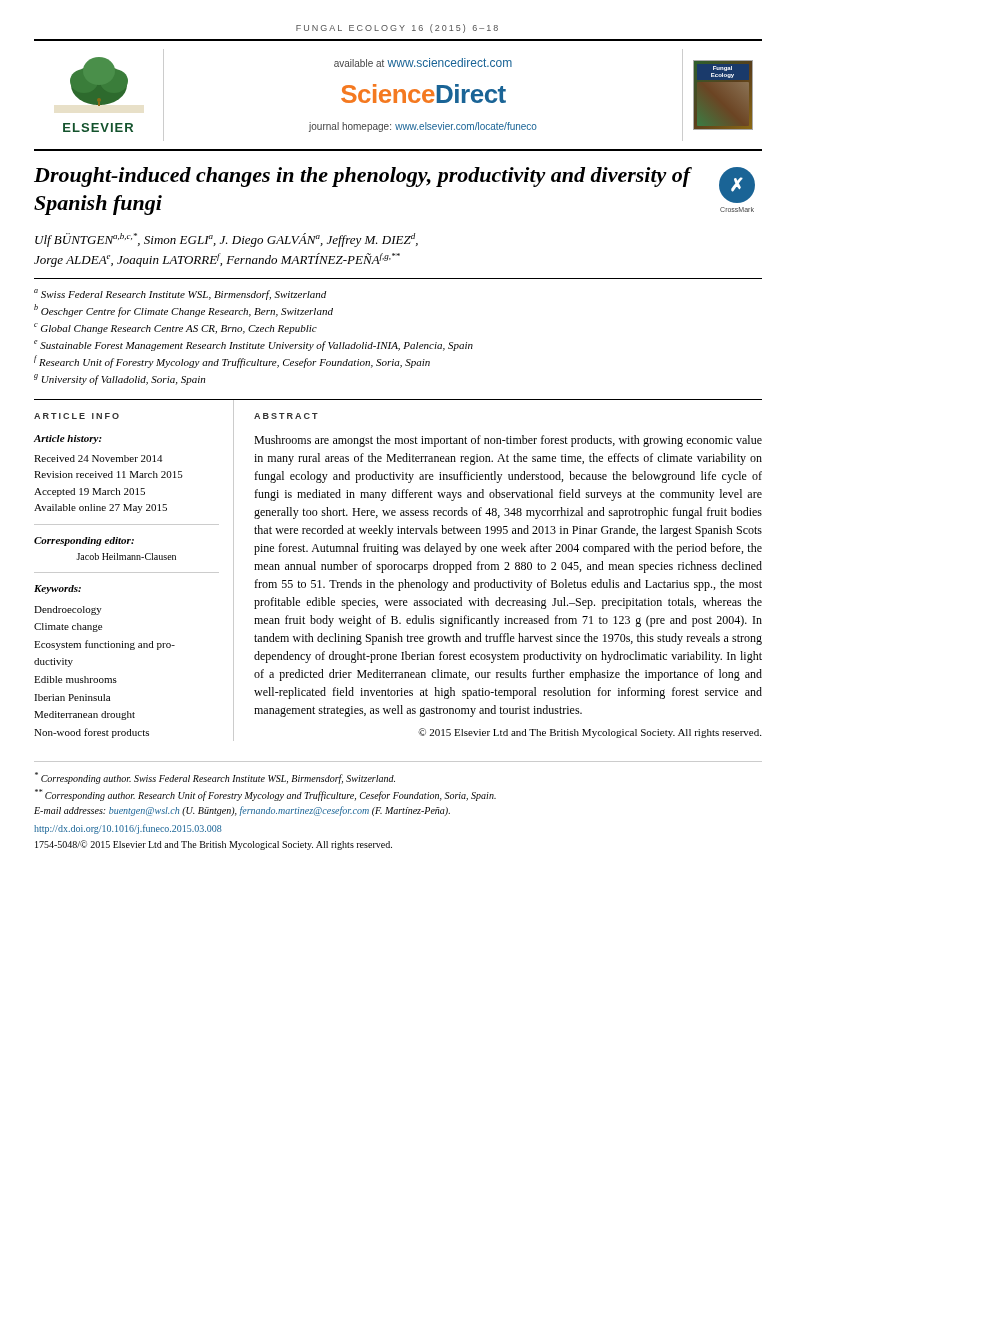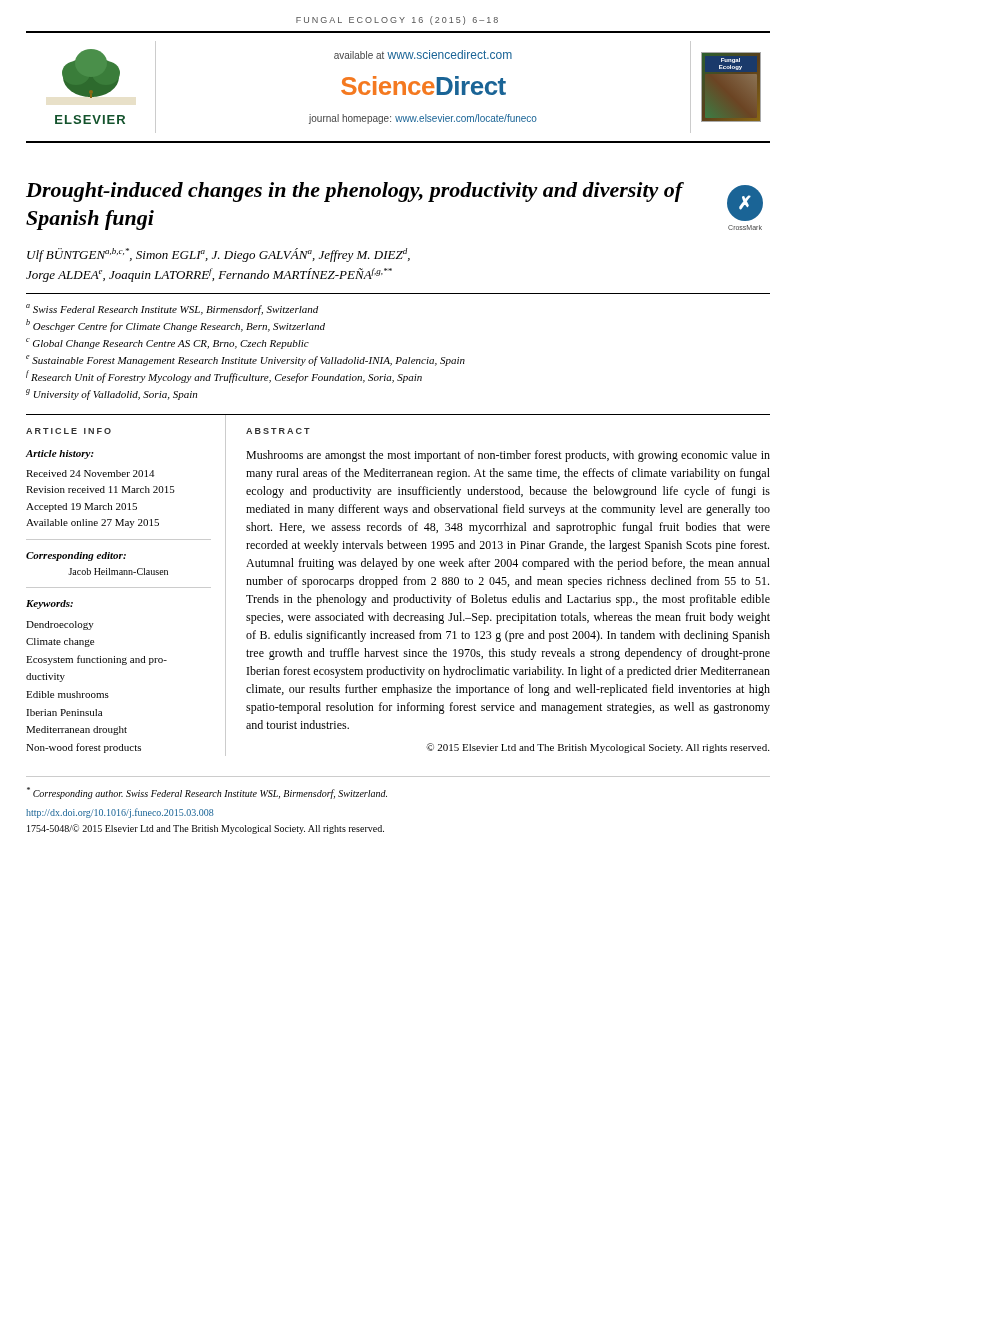--- a/index.html
+++ b/index.html
@@ -16,7 +16,7 @@
       width: 796px;
       min-height: 1323px;
       background: #fff;
-      padding: 8px;
+      padding: 16px;
       position: relative;
     }
     

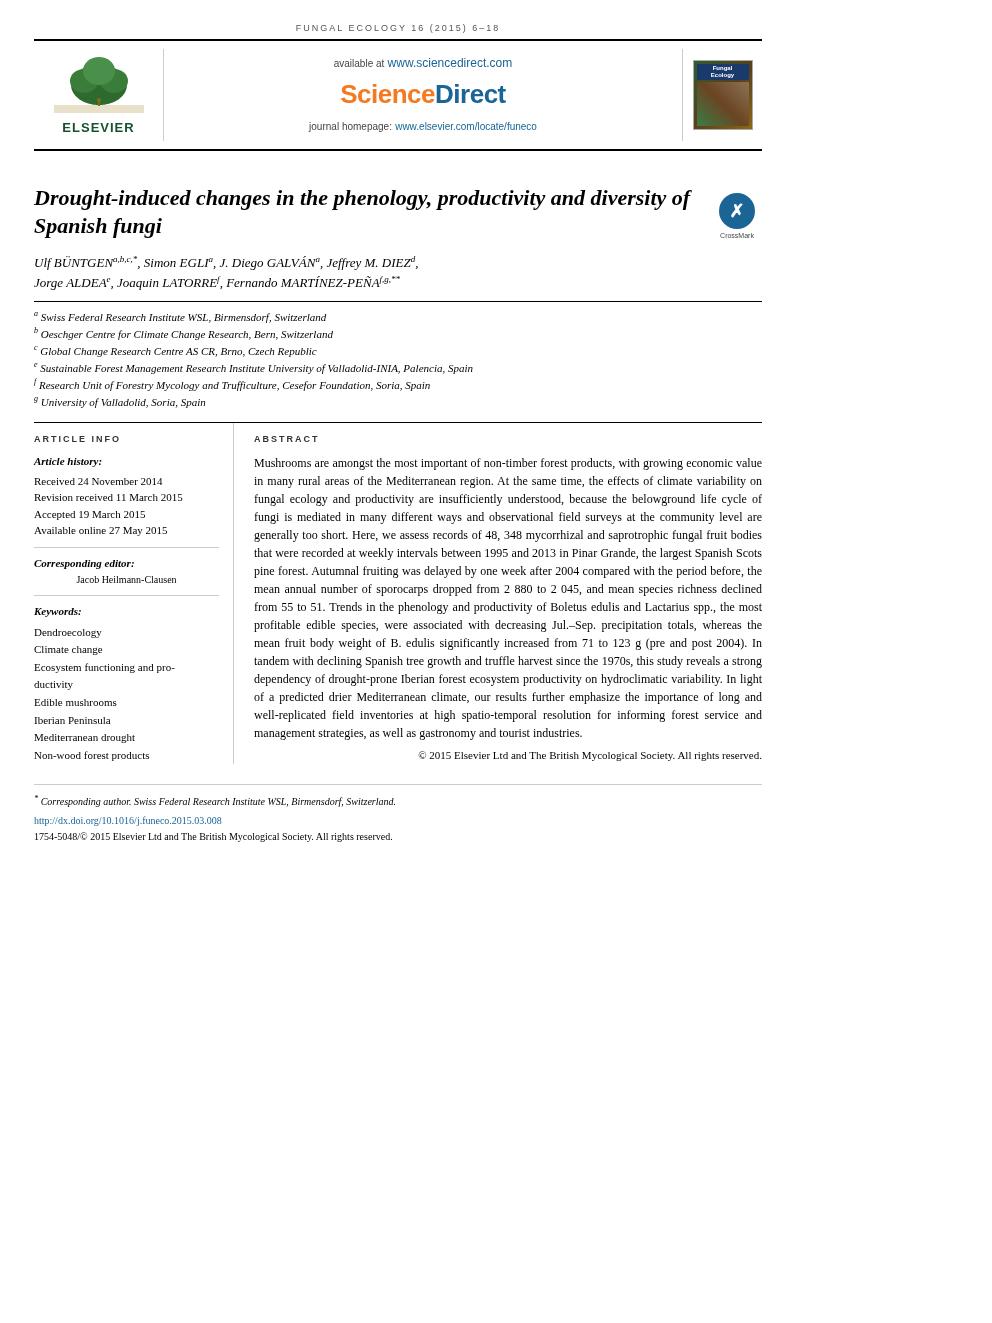--- a/index.html
+++ b/index.html
@@ -148,9 +148,9 @@
     }
     
     .title-section {
-      margin: 33px 18px 0 18px;
-      display: flex;
-      align-items: flex-end;
+      margin: 10px 18px 0 18px;
+      display: flex;
+      align-items: center;
       justify-content: space-between;
     }
     .main-title {

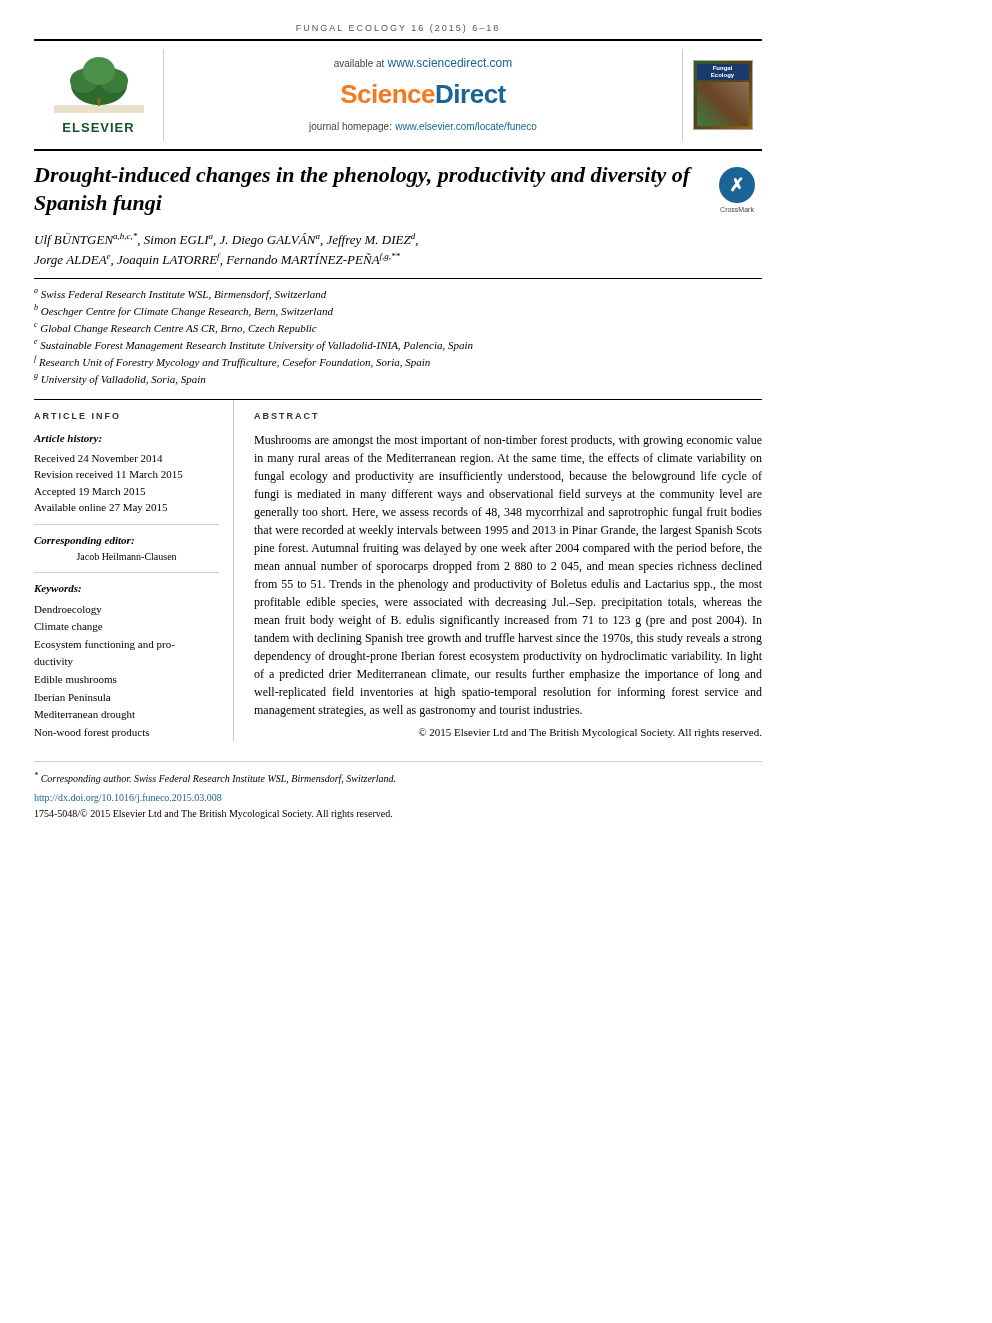--- a/index.html
+++ b/index.html
@@ -464,6 +464,10 @@
       <sup>*</sup>
       <span>Corresponding author. Swiss Federal Research Institute WSL, Birmensdorf, Switzerland.</span>
     </div>
+    <div class="footnote-line">
+      <sup>**</sup>
+      <span>Corresponding author. Research Unit of Forestry Mycology and Trufficulture, Cesefor Foundation, Soria, Spain.</span>
+    </div>
     <div class="doi-line">
       <a class="doi-link">http://dx.doi.org/10.1016/j.funeco.2015.03.008</a>
     </div>

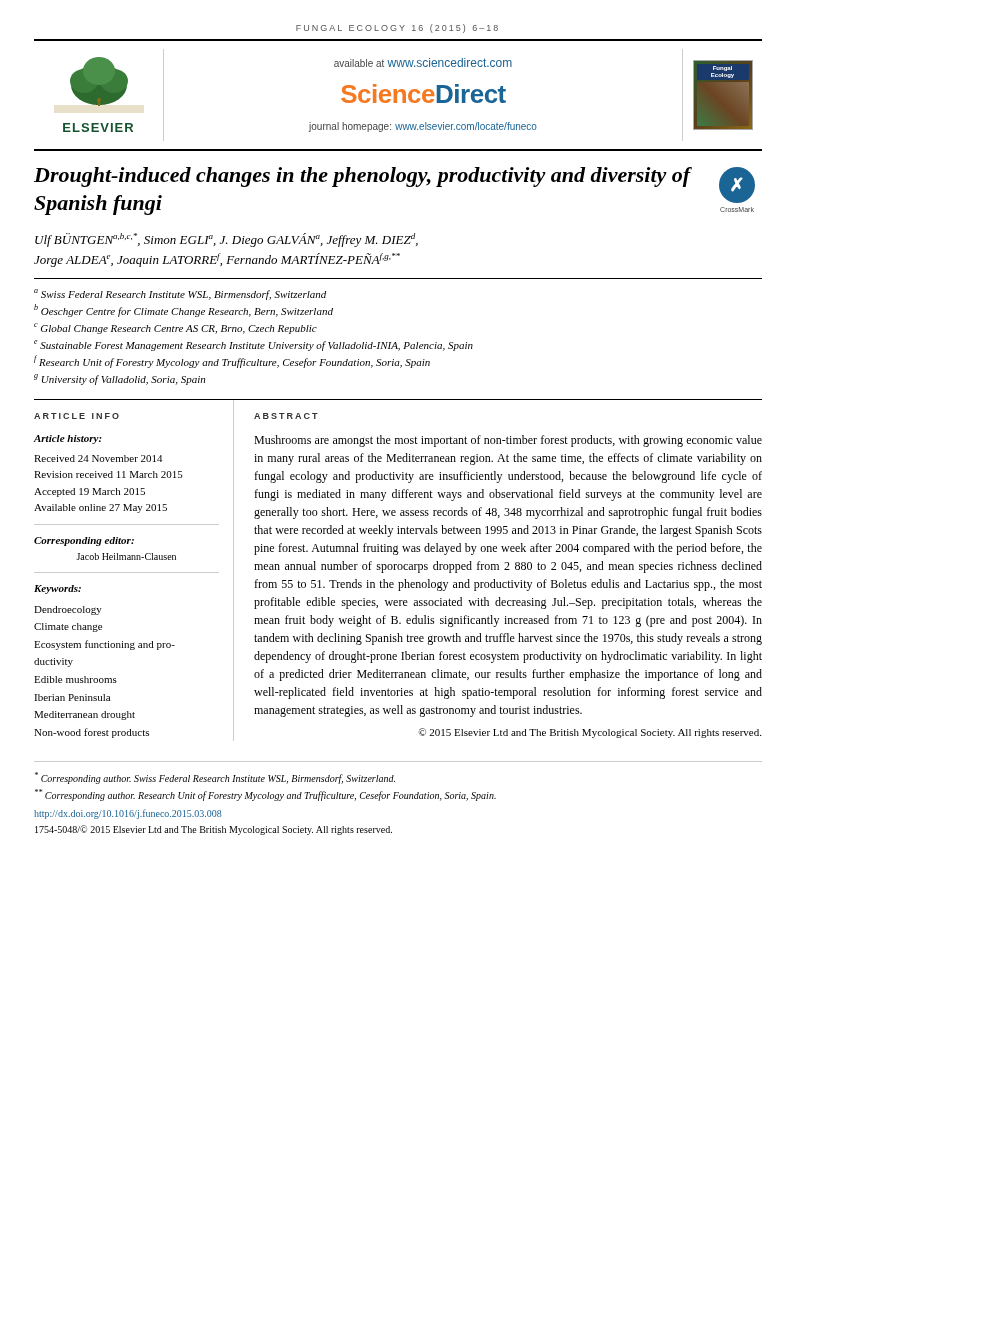--- a/index.html
+++ b/index.html
@@ -468,6 +468,13 @@
       <sup>**</sup>
       <span>Corresponding author. Research Unit of Forestry Mycology and Trufficulture, Cesefor Foundation, Soria, Spain.</span>
     </div>
+    <div class="footnote-line">
+      <span>E-mail addresses:</span>
+      <a class="footnote-link">buentgen@wsl.ch</a>
+      <span>(U. Büntgen),</span>
+      <a class="footnote-link">fernando.martinez@cesefor.com</a>
+      <span>(F. Martínez-Peña).</span>
+    </div>
     <div class="doi-line">
       <a class="doi-link">http://dx.doi.org/10.1016/j.funeco.2015.03.008</a>
     </div>

